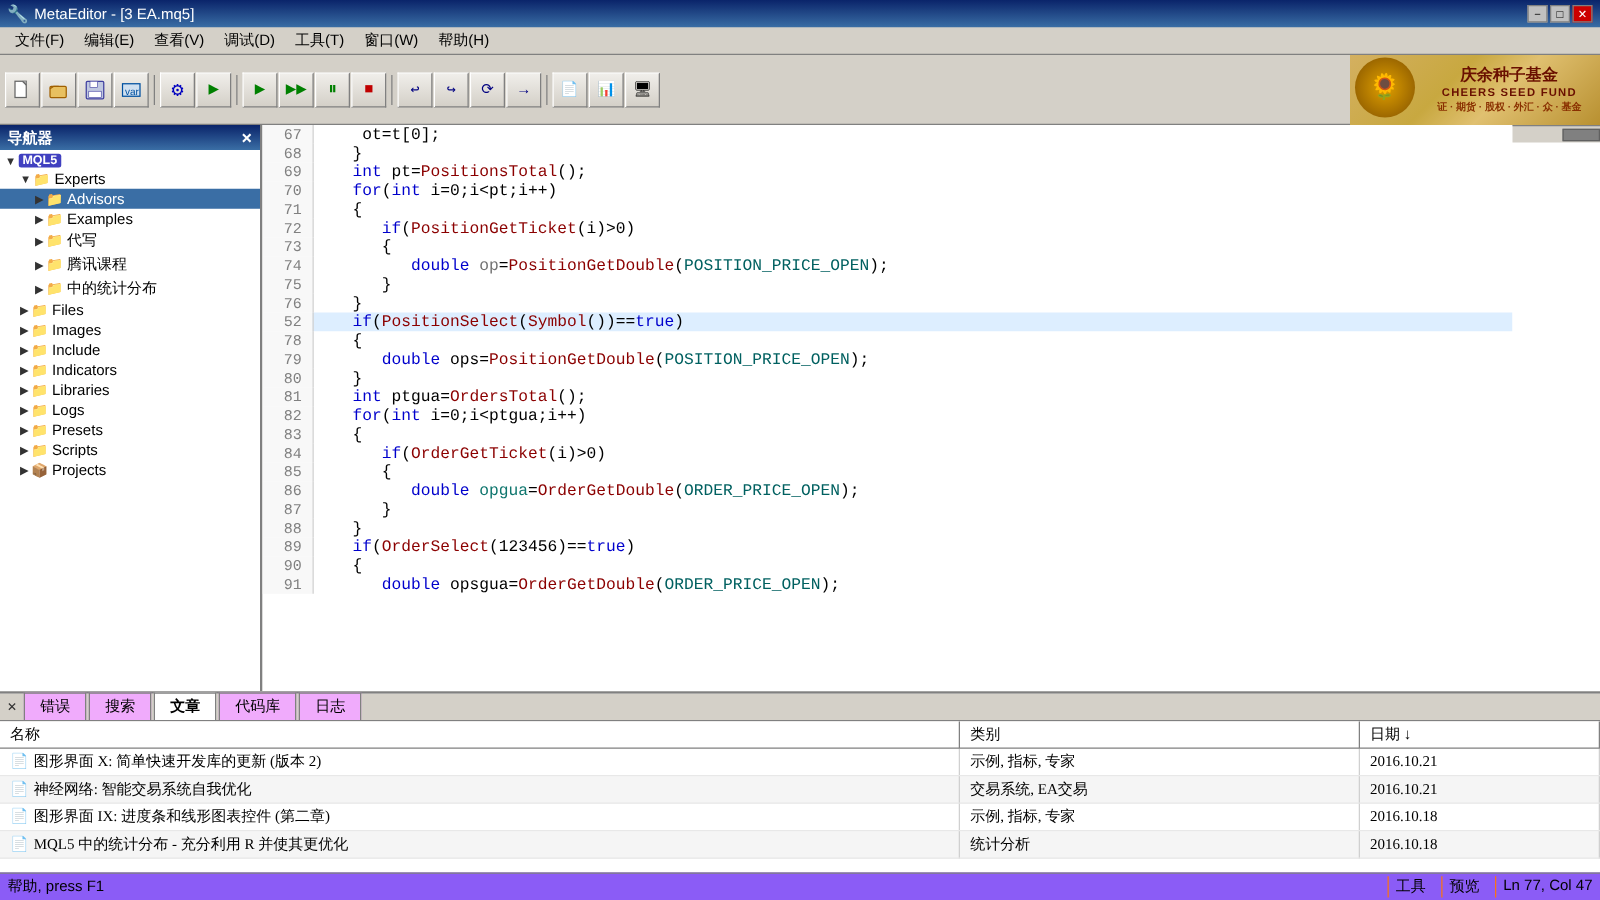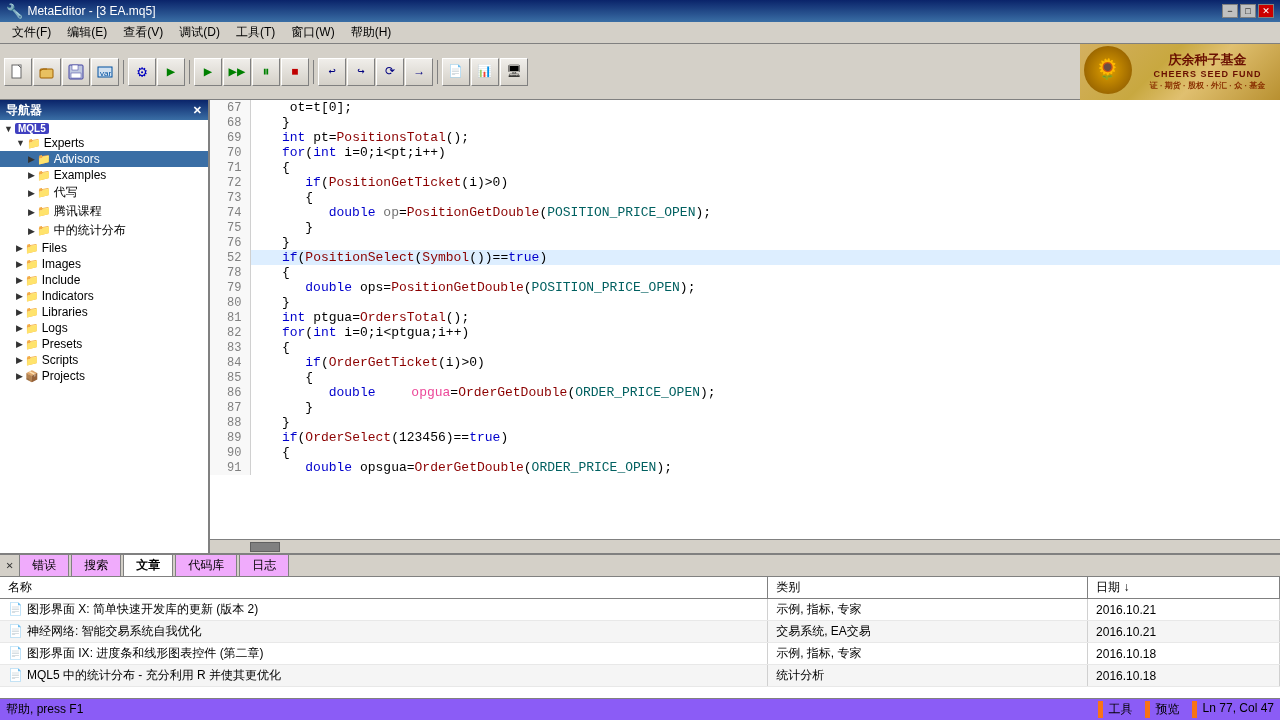--- a/index.html
+++ b/index.html
@@ -113,7 +113,7 @@
       background: white;
       overflow: hidden;
       display: flex;
-      flex-direction: column;
+      flex-direction: row;
     }
     #code-area {
       flex: 1;

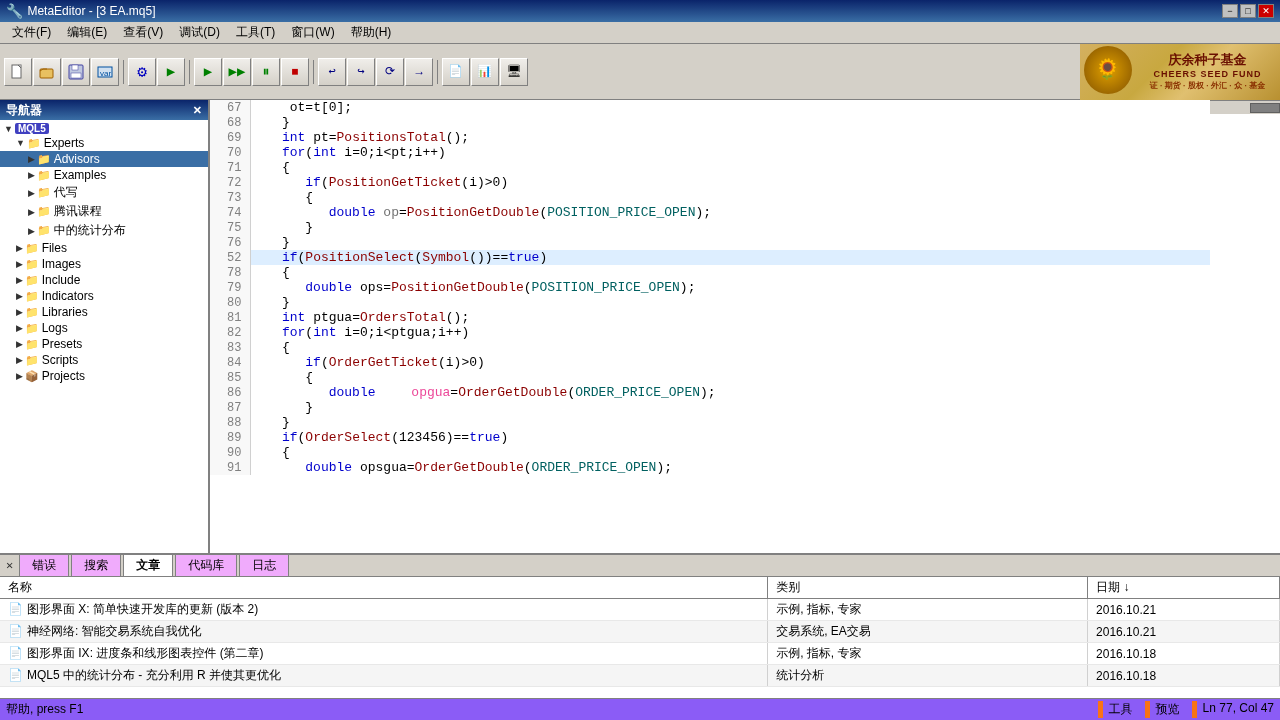--- a/index.html
+++ b/index.html
@@ -547,7 +547,7 @@
             </tr>
             <tr>
               <td class="line-num">86</td>
-              <td class="code-line">         <span style="color:#0000cc;font-weight:normal;">double</span> <span style="color:#ec4899;margin-left:28px;">opgua</span>=<span style="color:#8b0000;">OrderGetDouble</span>(<span style="color:#006060;">ORDER_PRICE_OPEN</span>);</td>
+              <td class="code-line">         <span style="color:#0000cc;font-weight:normal;">double</span> <span style="color:#0f766e;">opgua</span>=<span style="color:#8b0000;">OrderGetDouble</span>(<span style="color:#006060;">ORDER_PRICE_OPEN</span>);</td>
             </tr>
             <tr>
               <td class="line-num">87</td>

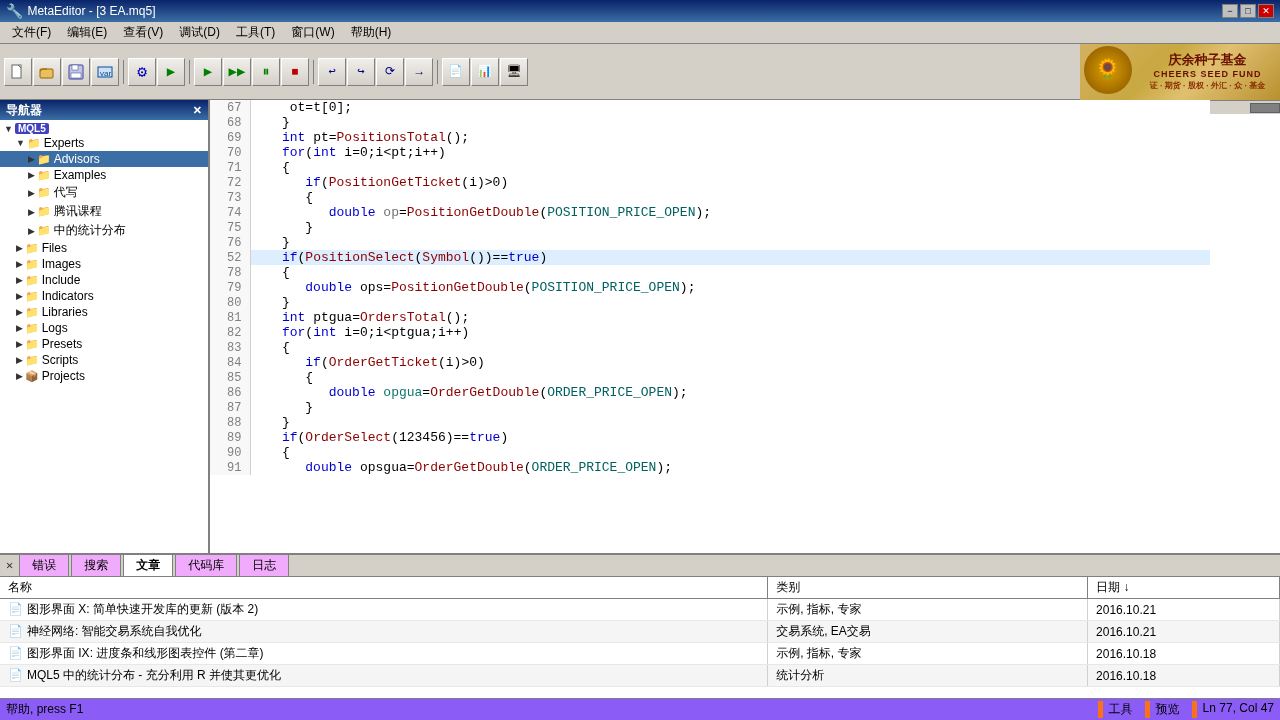--- a/index.html
+++ b/index.html
@@ -179,7 +179,7 @@
     .data-table {
       width: 100%;
       border-collapse: collapse;
-      font-family: Liberation Sans, sans-serif;
+      font-family: Liberation Serif, serif;
       font-size: 12px;
     }
     .data-table thead tr {

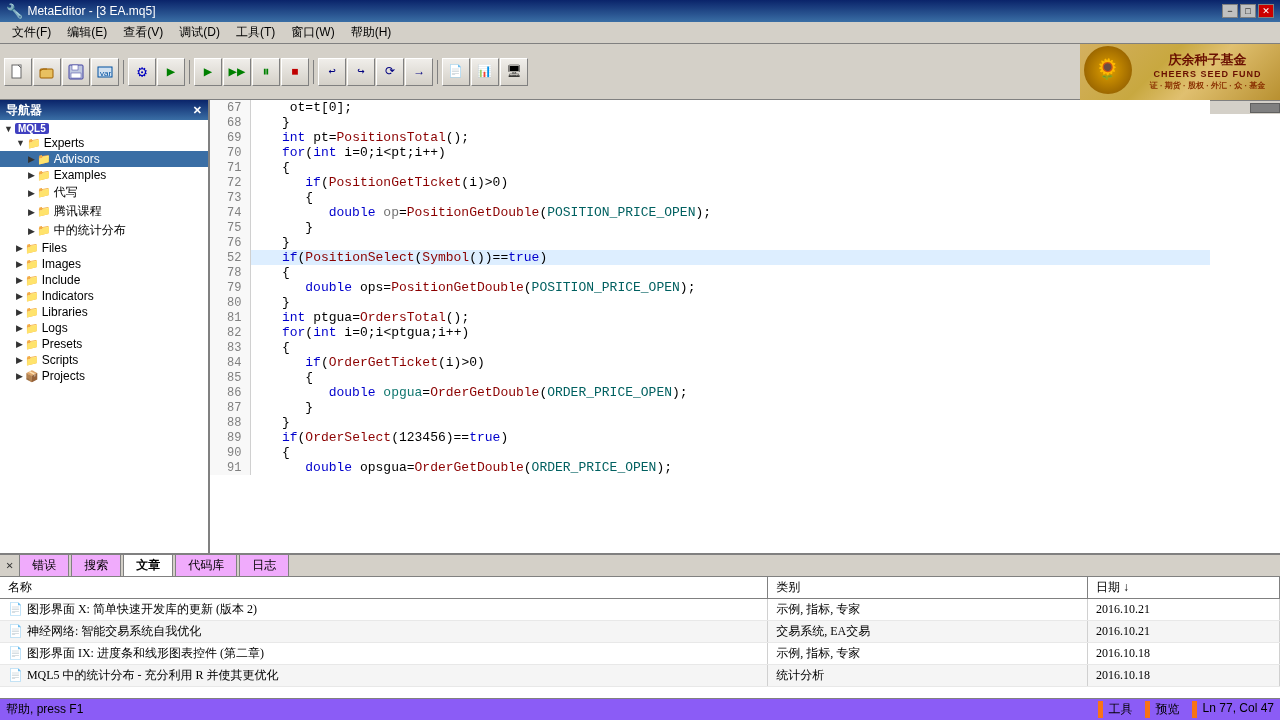--- a/index.html
+++ b/index.html
@@ -217,7 +217,7 @@
       gap: 12px;
     }
     .status-section {
-      border-left: 5px solid #f97316;
+      border-left: 1px solid #f97316;
       padding-left: 6px;
     }
     

